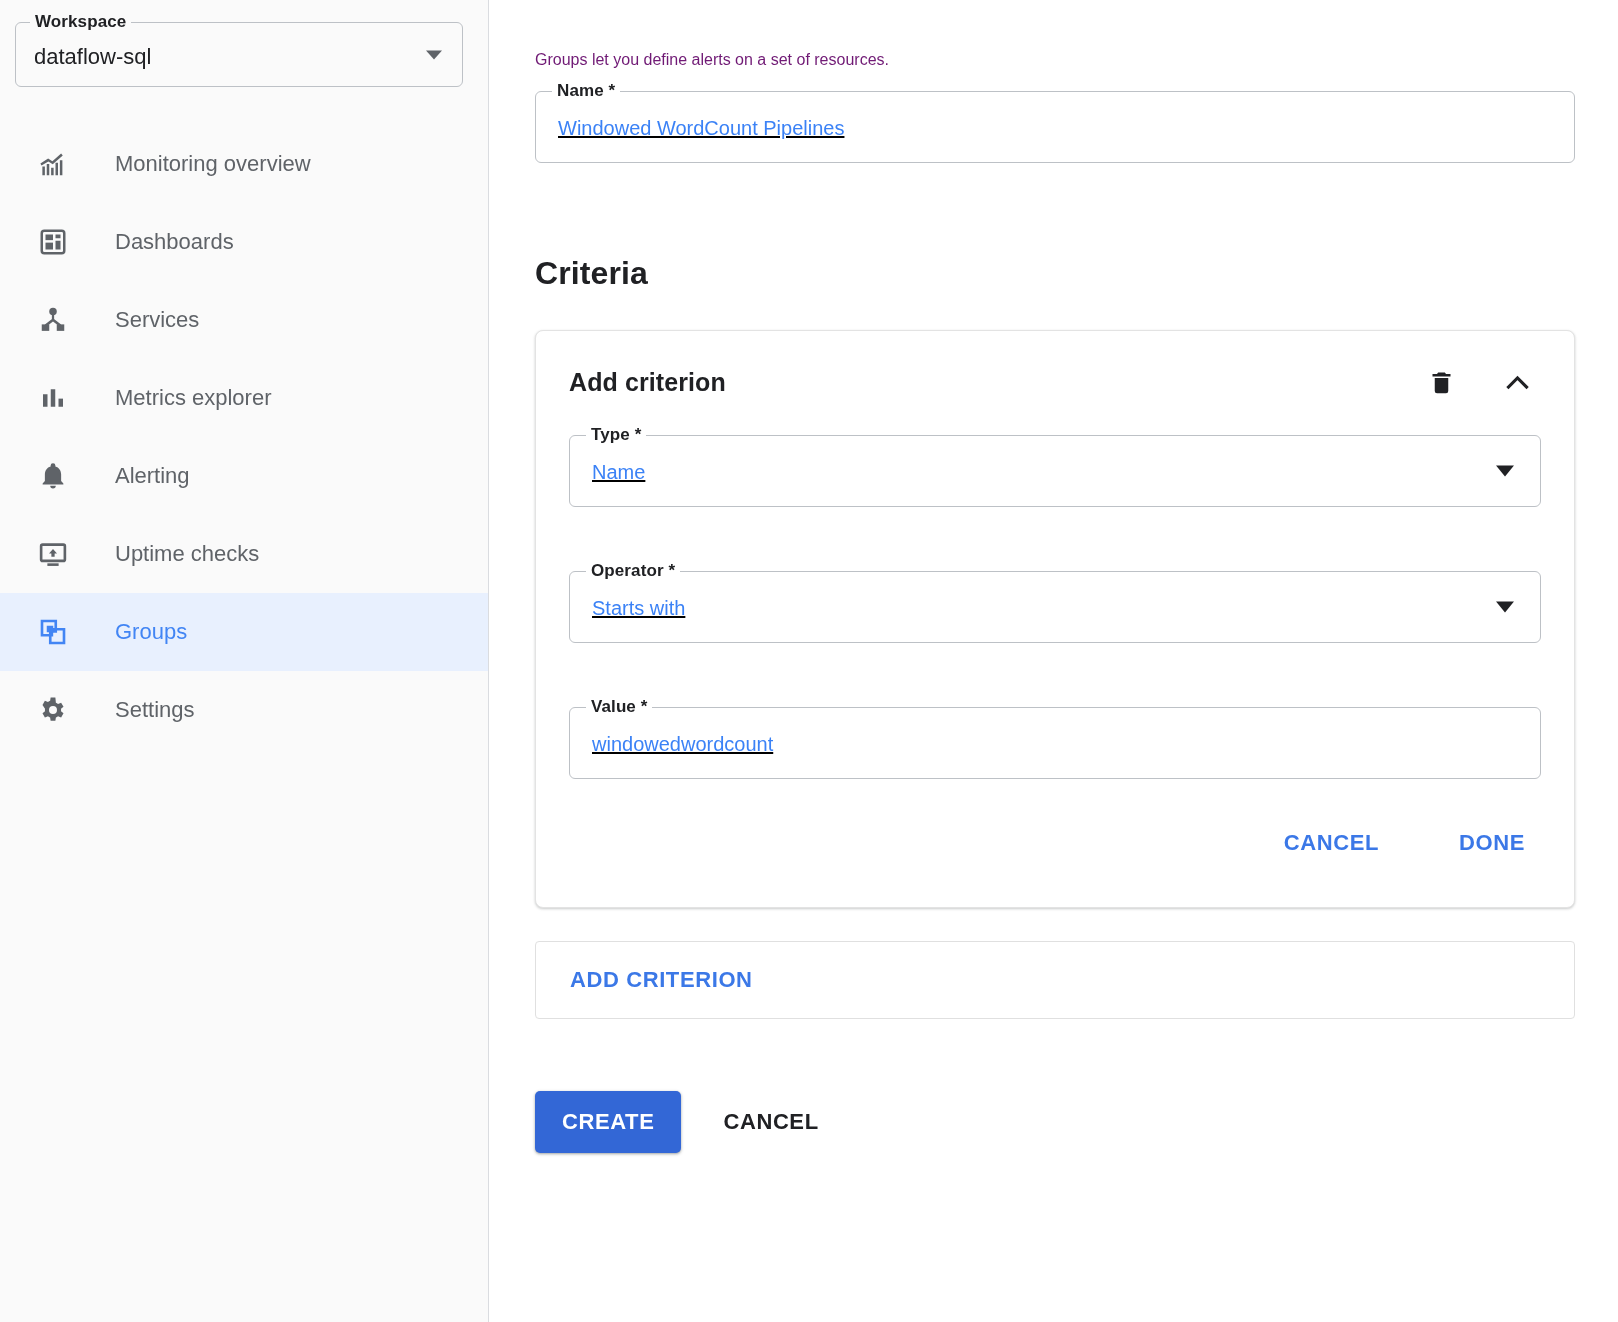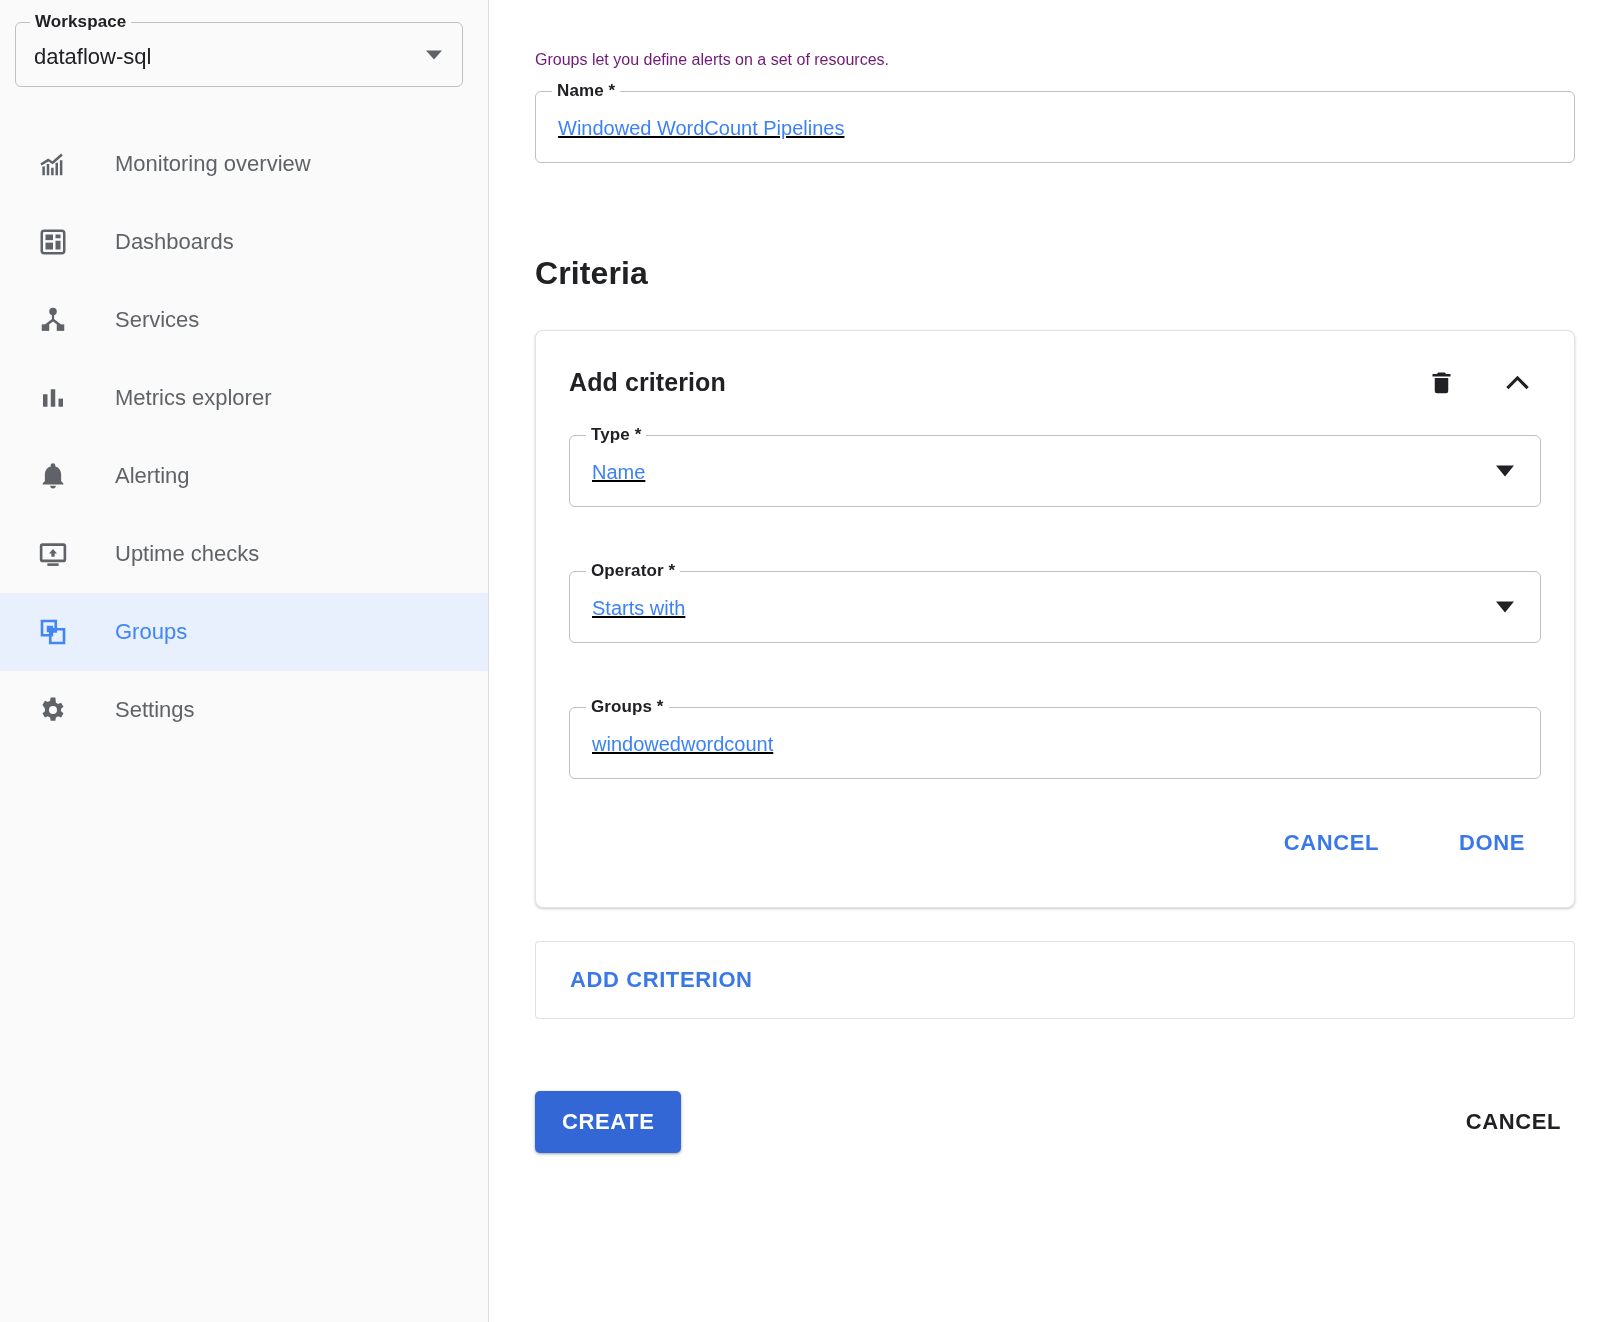--- a/index.html
+++ b/index.html
@@ -421,7 +421,7 @@
           </div>
 
           <div class="field">
-            <span class="legend">Groups *</span>
+            <span class="legend">Value *</span>
             <span class="value" placeholder="Value">windowedwordcount</span>
           </div>
 

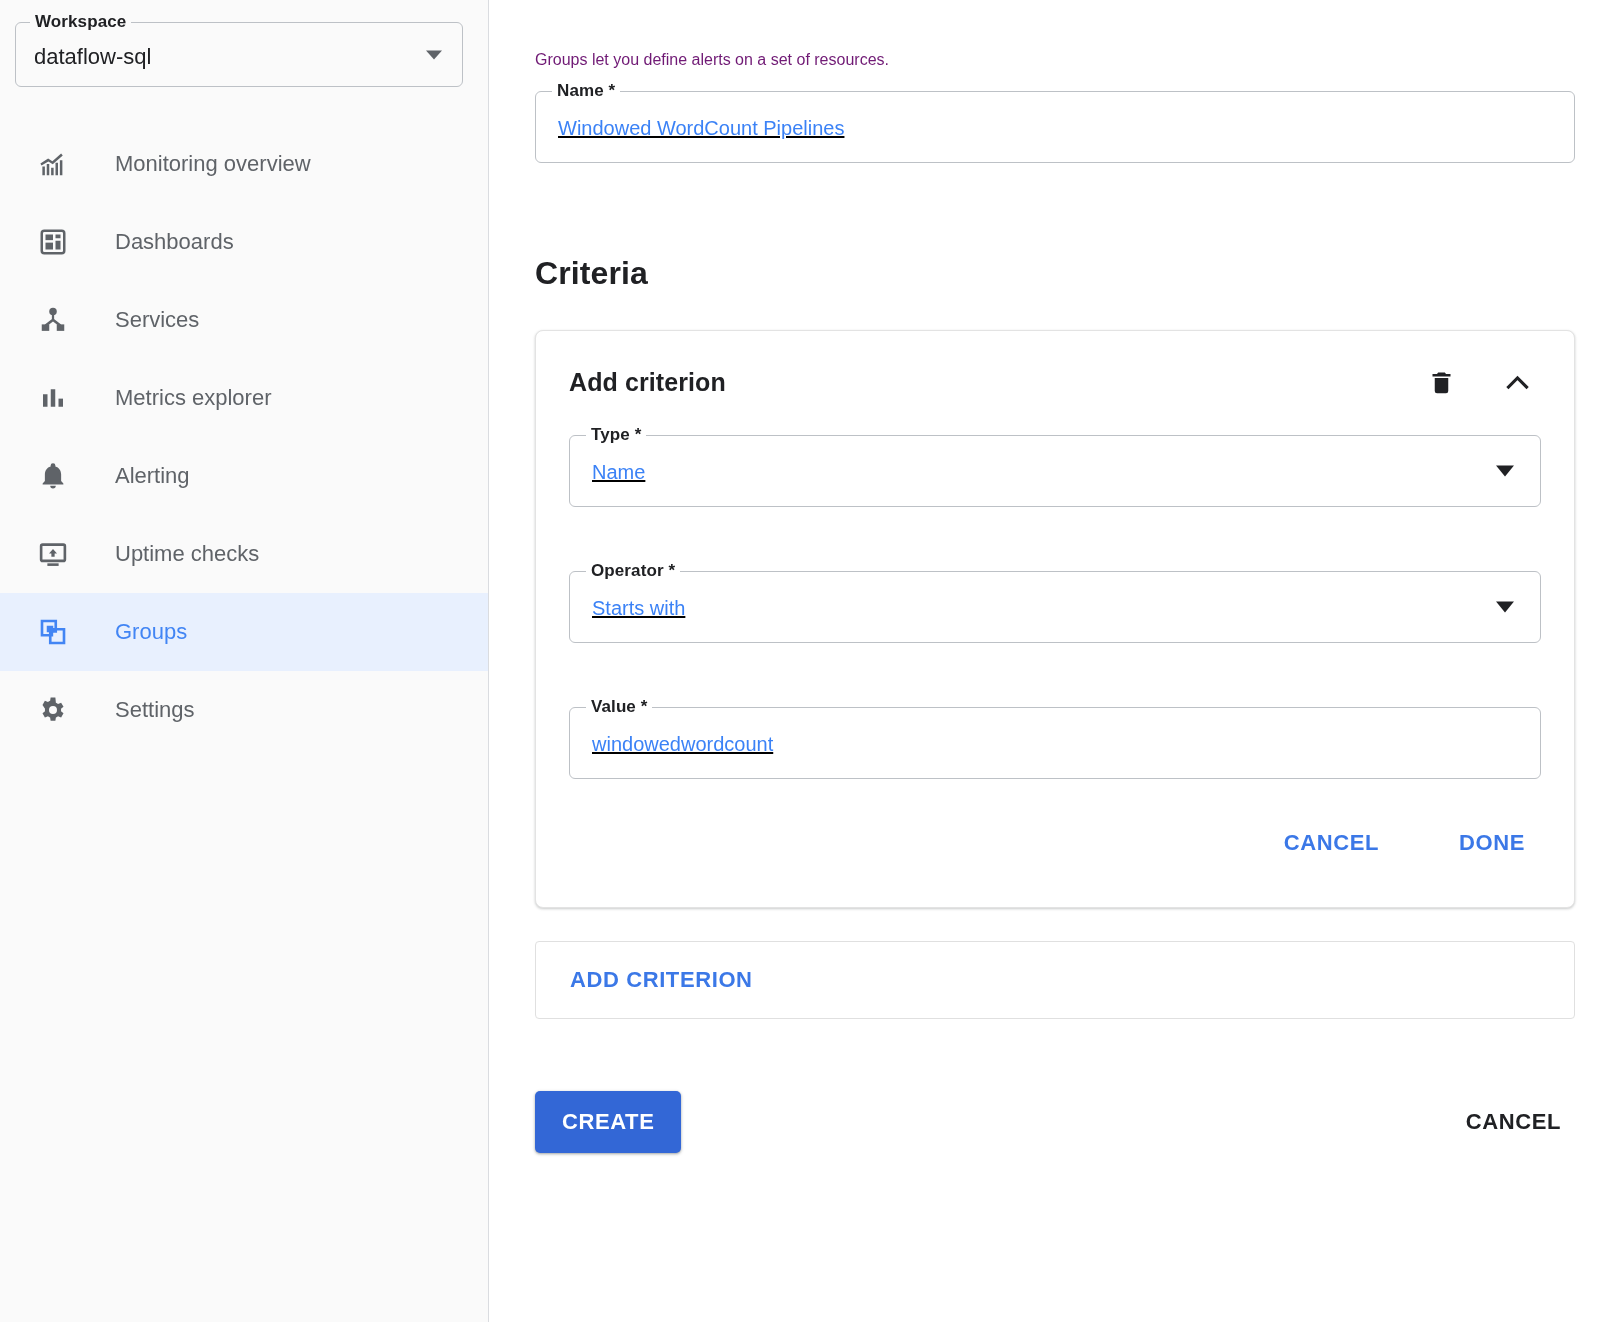--- a/index.html
+++ b/index.html
@@ -252,7 +252,6 @@
     display: flex;
     align-items: center;
     margin-top: 72px;
-    justify-content: space-between;
   }
   .btn-primary {
     background: #3367d6;

